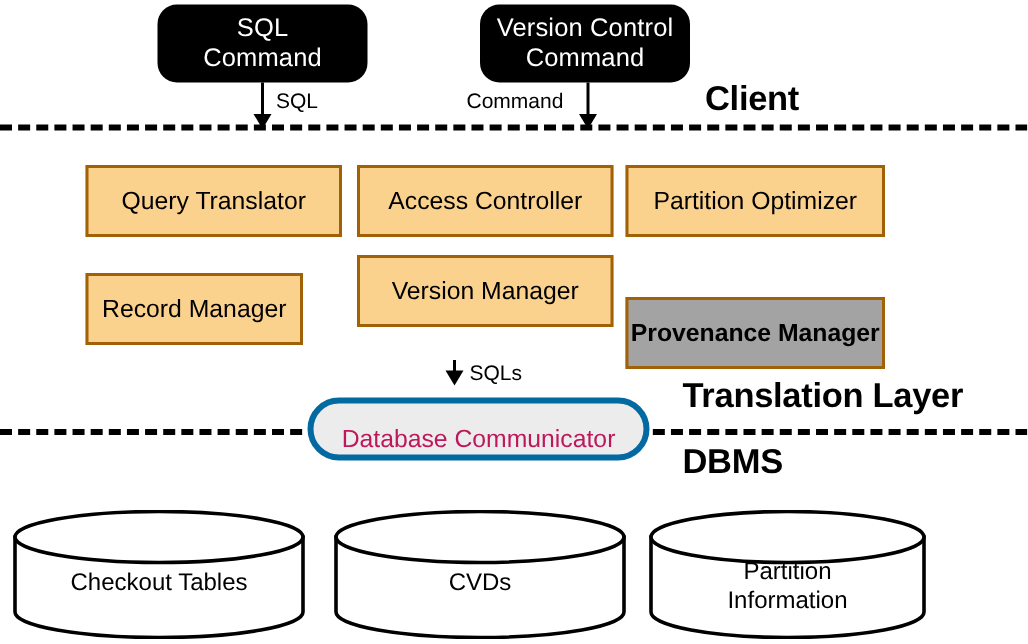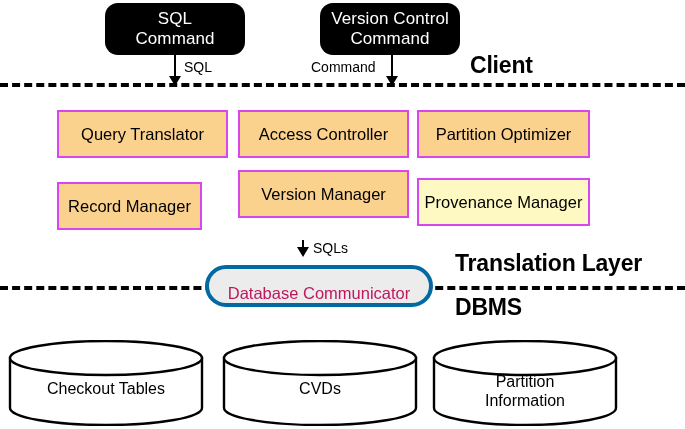--- a/index.html
+++ b/index.html
@@ -71,7 +71,7 @@
 
   
   .comp-box {
-    border: 2px solid #d946ef;
+    border: 2px solid #a16207;
     display: flex;
     align-items: center;
     justify-content: center;

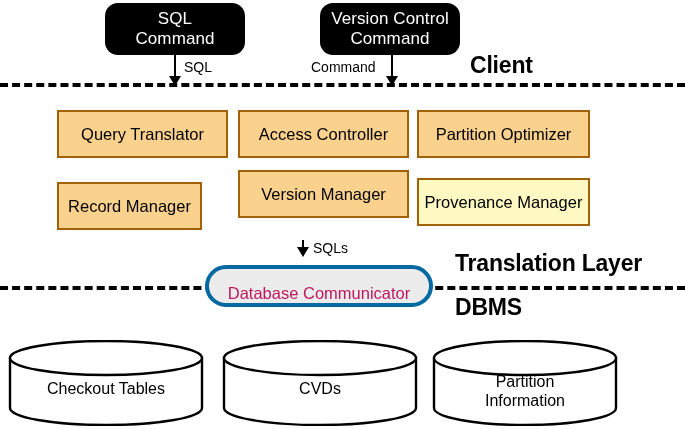--- a/index.html
+++ b/index.html
@@ -151,7 +151,7 @@
   <div class="abs comp-box" style="left:238px; top:170px; width:171px; height:48px; background:#fbd18e;">
     <span>Version Manager</span>
   </div>
-  <div class="abs comp-box" style="left:417px; top:178px; width:173px; height:48px; background:#fef9c3;">
+  <div class="abs comp-box" style="left:417px; top:198px; width:173px; height:48px; background:#a3a3a3;font-weight:bold;">
     <span>Provenance Manager</span>
   </div>
 

